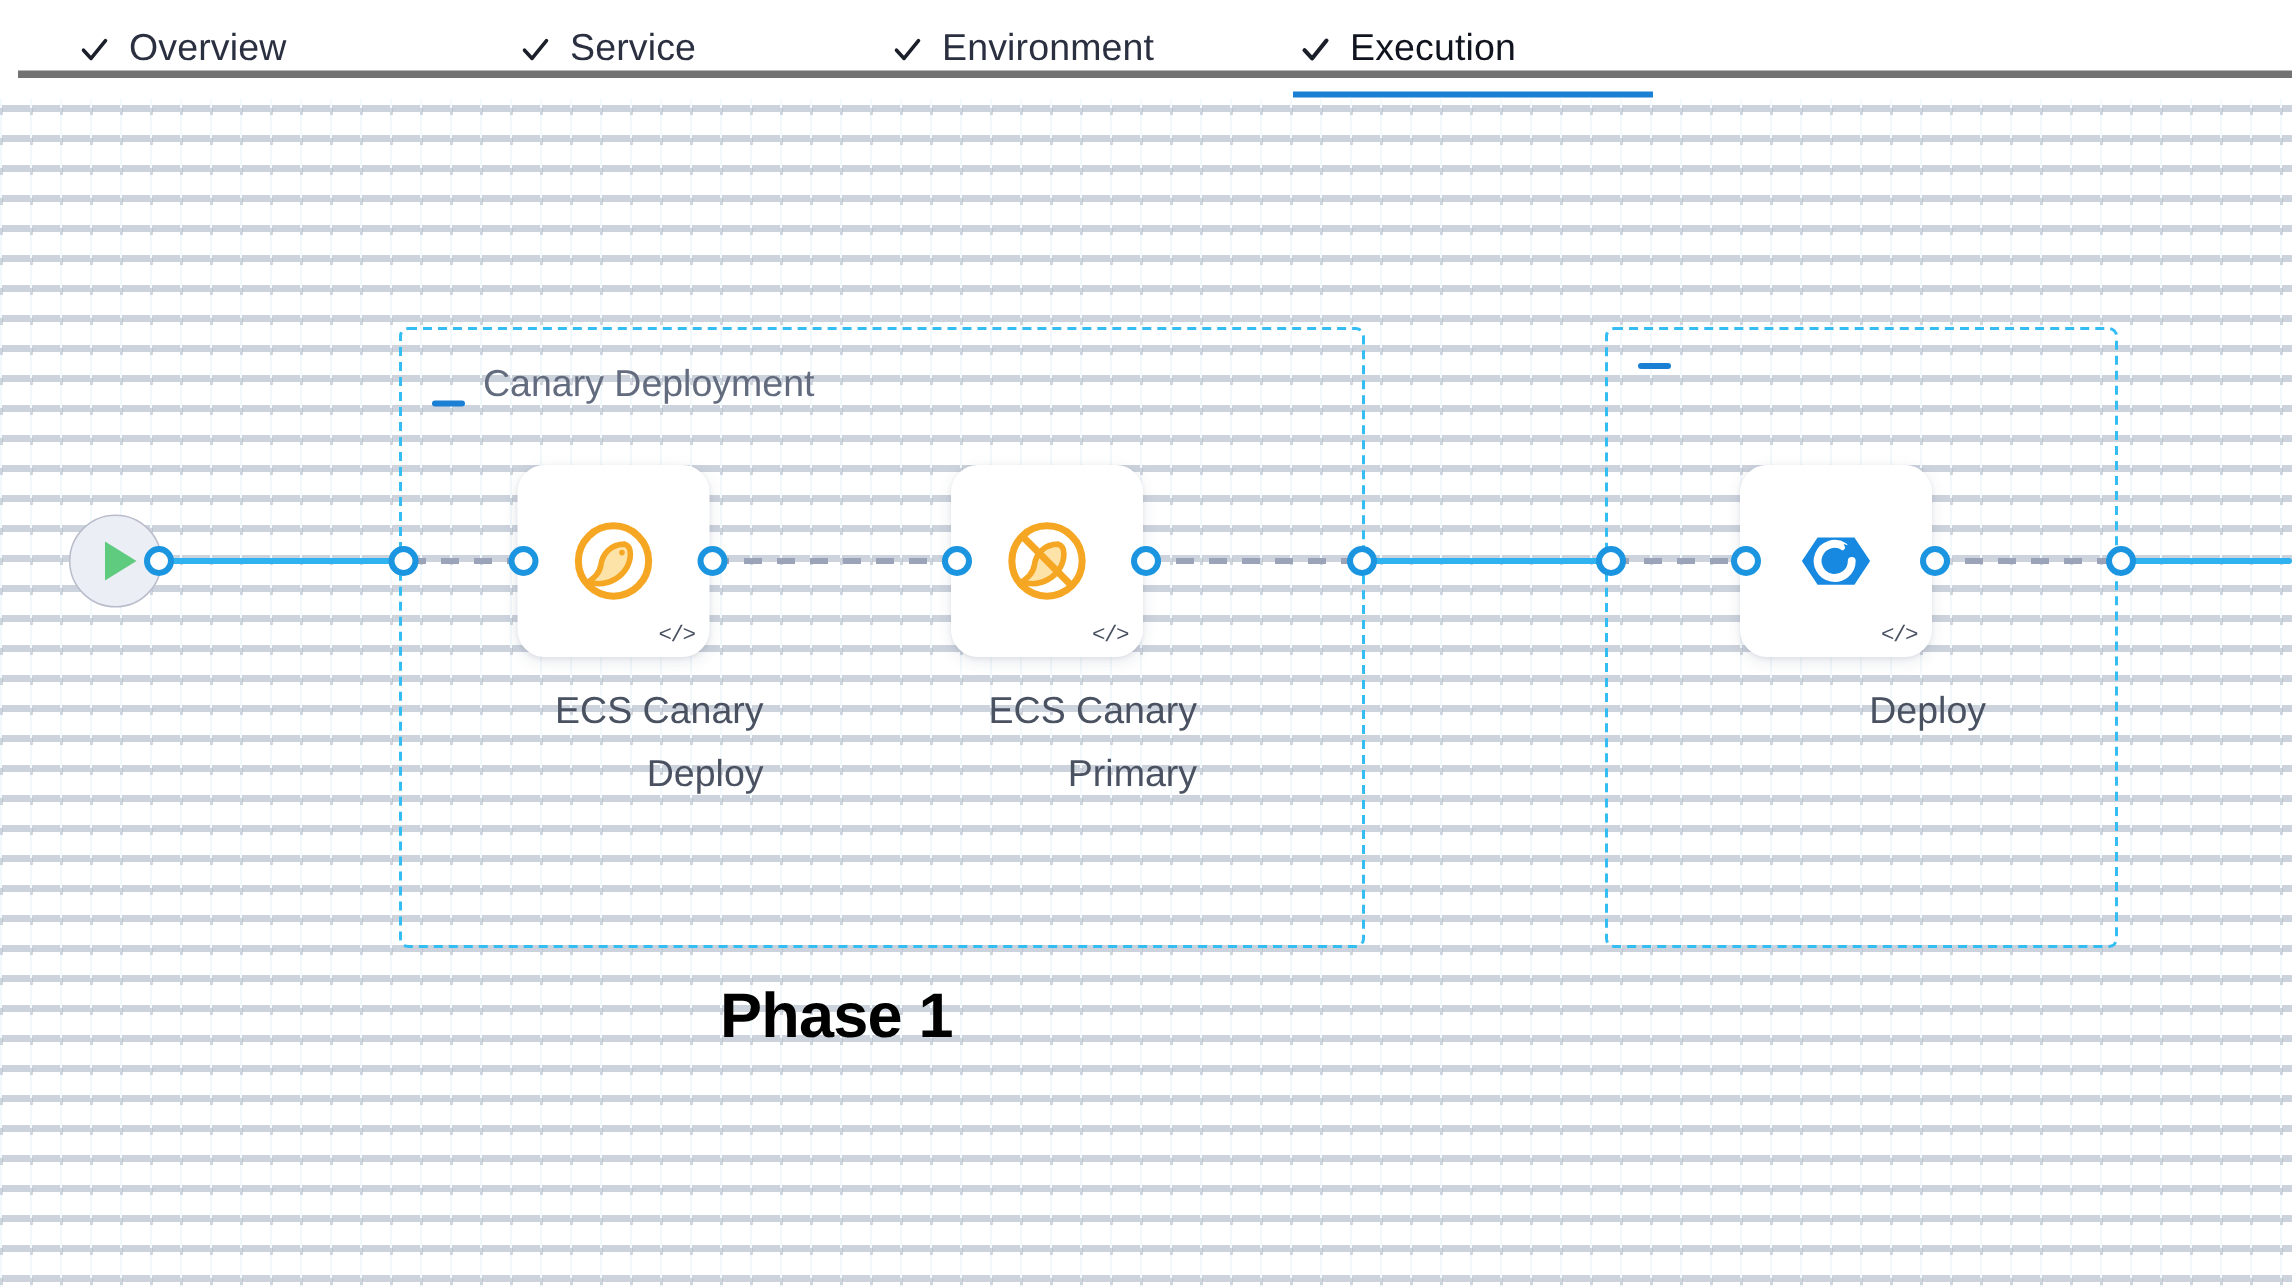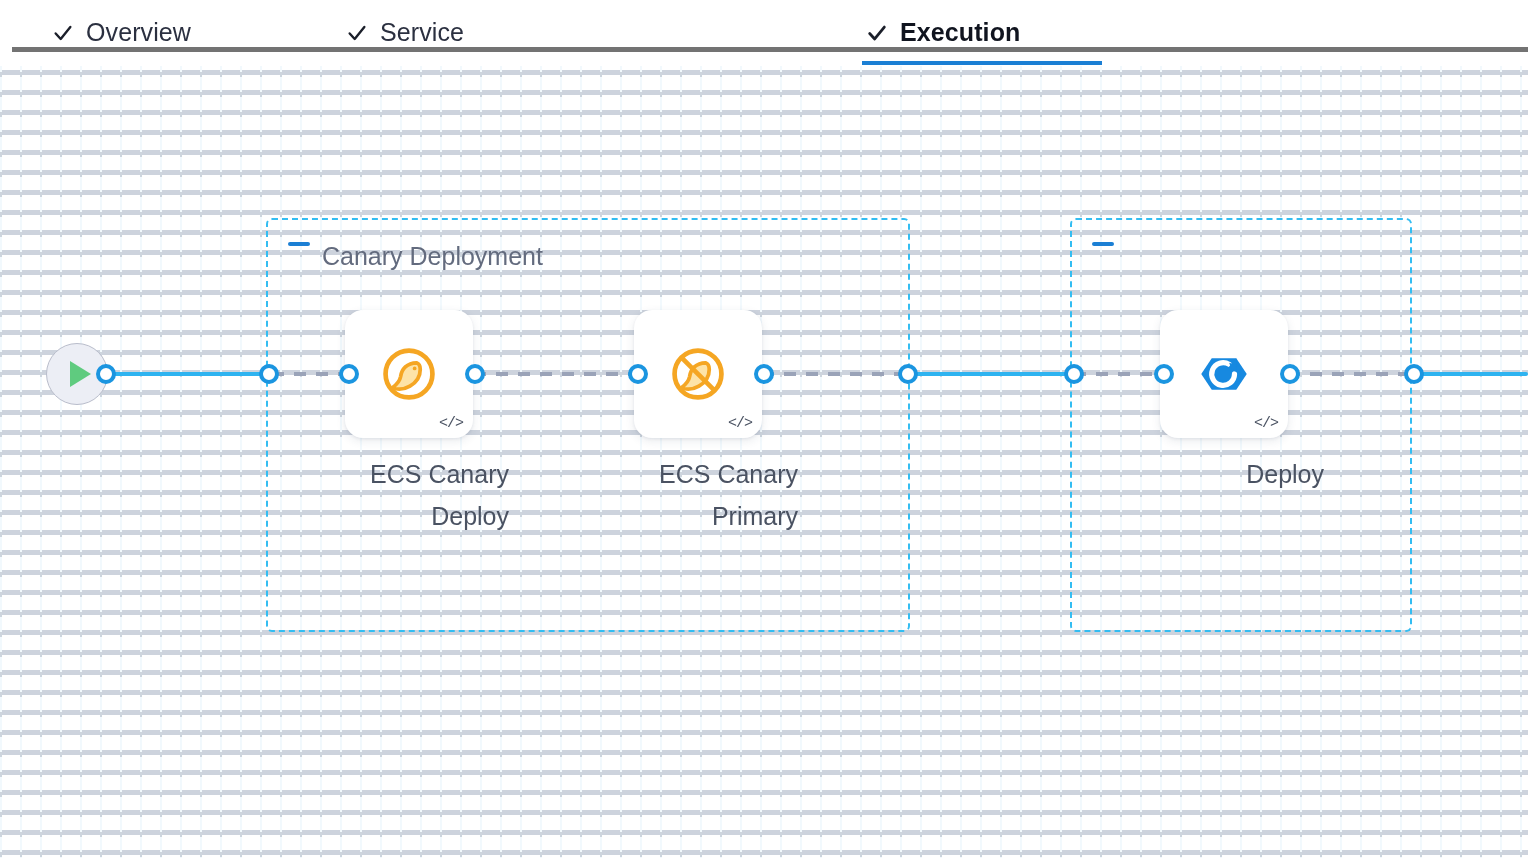--- a/index.html
+++ b/index.html
@@ -259,6 +259,14 @@
       <span class="tab-label">Service</span>
     </div>
 
+    <div class="tab" style="left:578px;width:226px;">
+      <span class="check">
+        <svg viewBox="0 0 24 24" width="22" height="22" fill="none" stroke="currentColor" stroke-width="2.6" stroke-linecap="round" stroke-linejoin="round">
+            <path d="M4 12.5 L9.5 18.5 L20 5.5"></path>
+          </svg>
+      </span>
+      <span class="tab-label">Environment</span>
+    </div>
 
     <div class="tab active" style="left:850px;width:240px;">
       <span class="check">

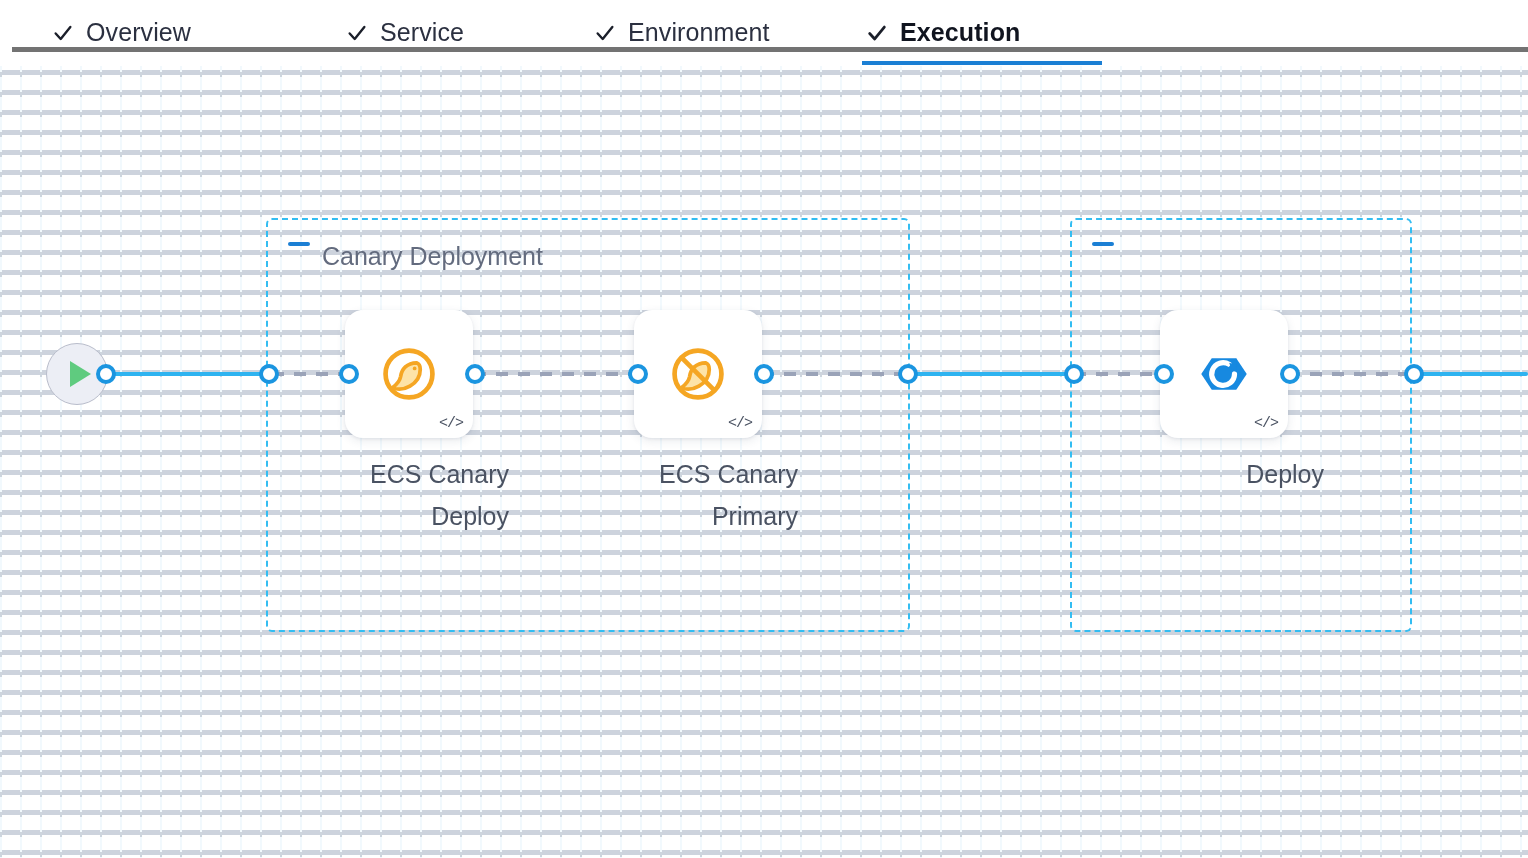--- a/index.html
+++ b/index.html
@@ -58,7 +58,7 @@
     white-space: nowrap;
   }
   .tab.active .tab-label {
-    font-weight: bold;
+    font-weight: normal;
     color: #10141f;
   }
   .tab.active::after {

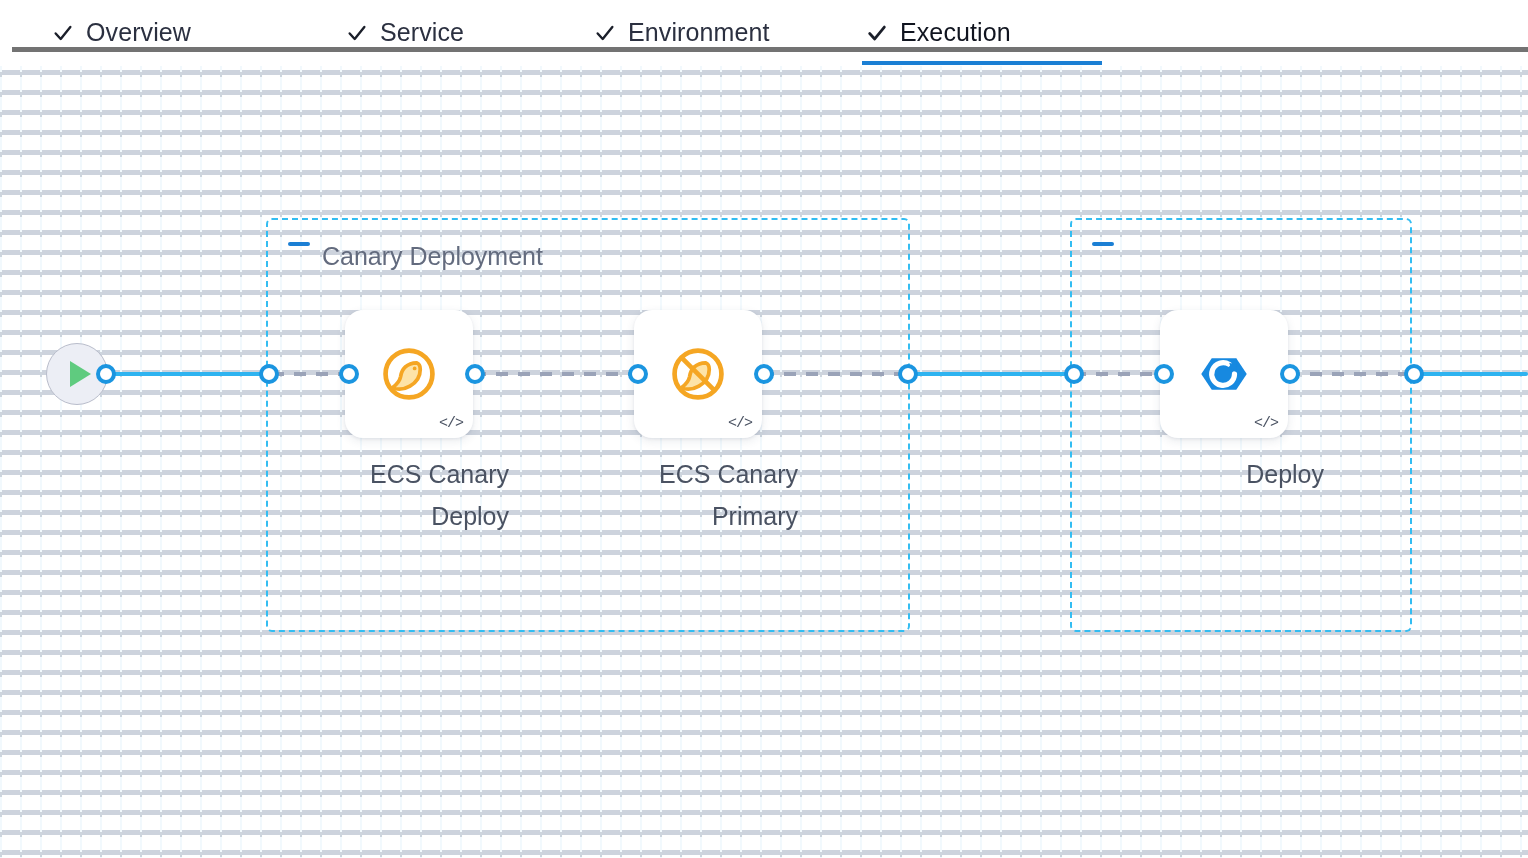--- a/index.html
+++ b/index.html
@@ -168,7 +168,7 @@
     top: 22px;
     left: 20px;
     display: flex;
-    align-items: flex-start;
+    align-items: flex-end;
     gap: 12px;
     cursor: pointer;
     user-select: none;

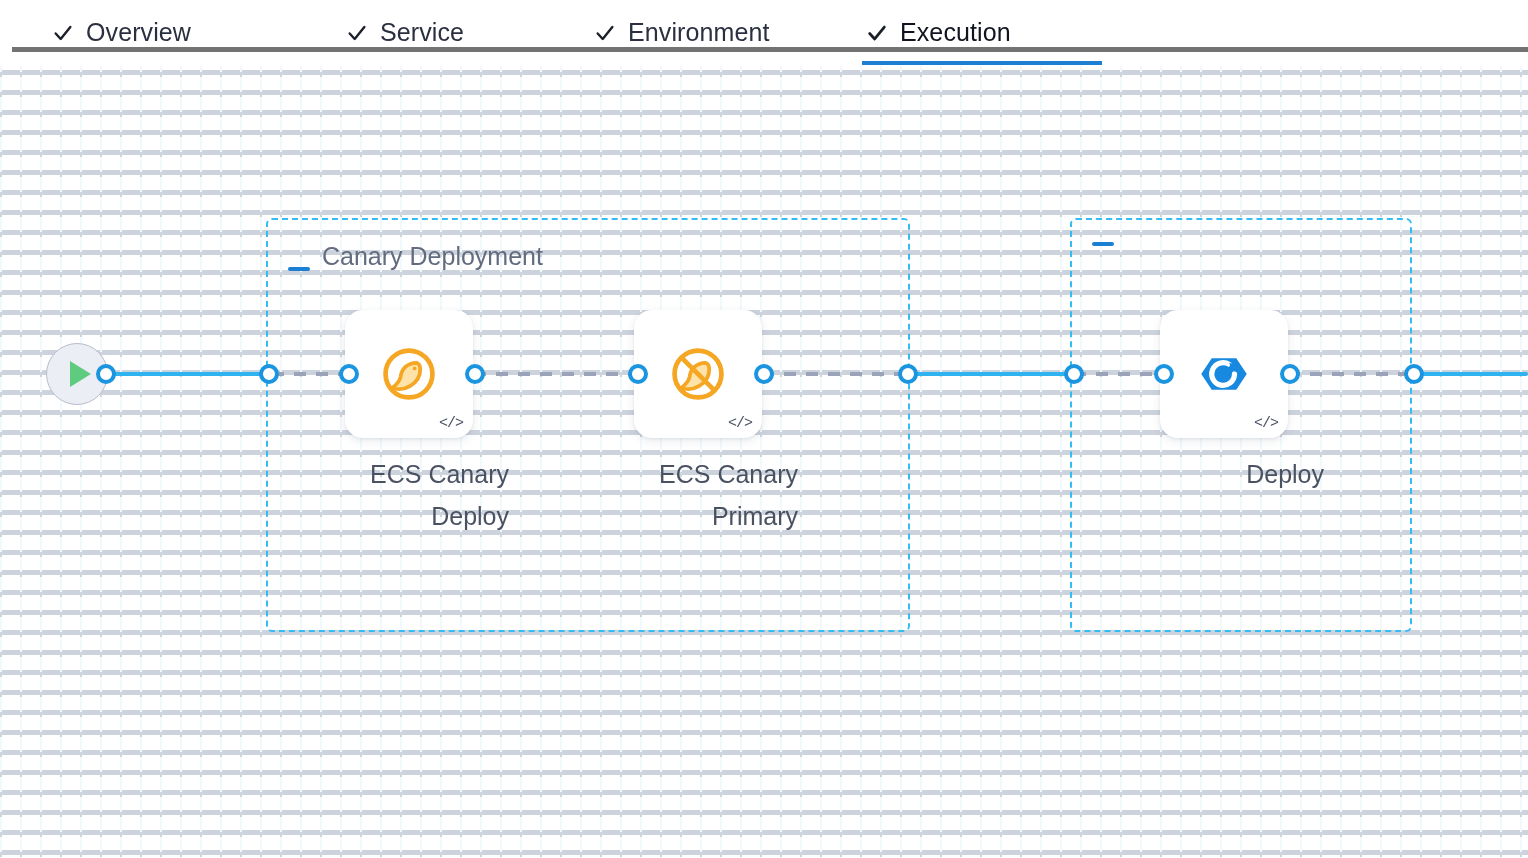--- a/index.html
+++ b/index.html
@@ -373,6 +373,7 @@
       <div class="port" style="left:1280px;top:298px;"></div>
       <div class="port" style="left:1404px;top:298px;"></div>
 
+      <div class="phase-label" style="left:480px;top:587px;">Phase 1</div>
 
     </div>
   </div>

